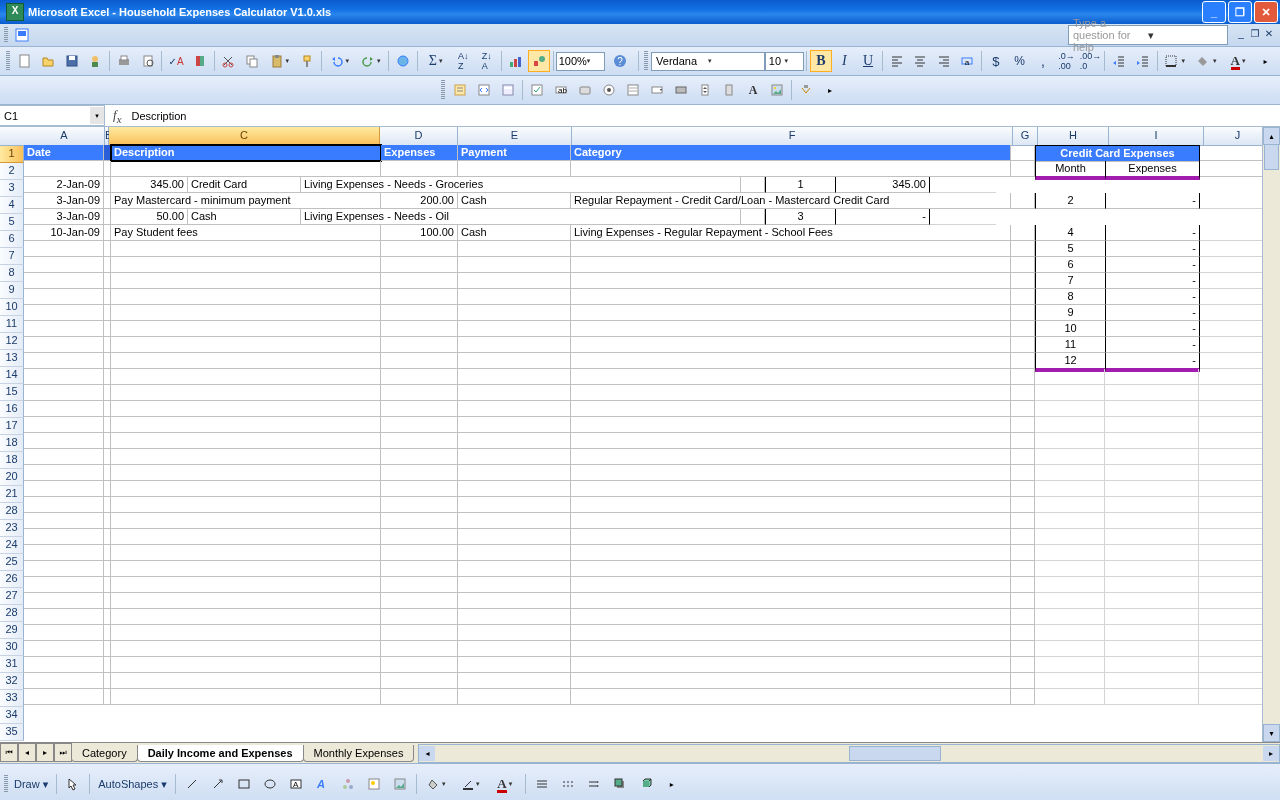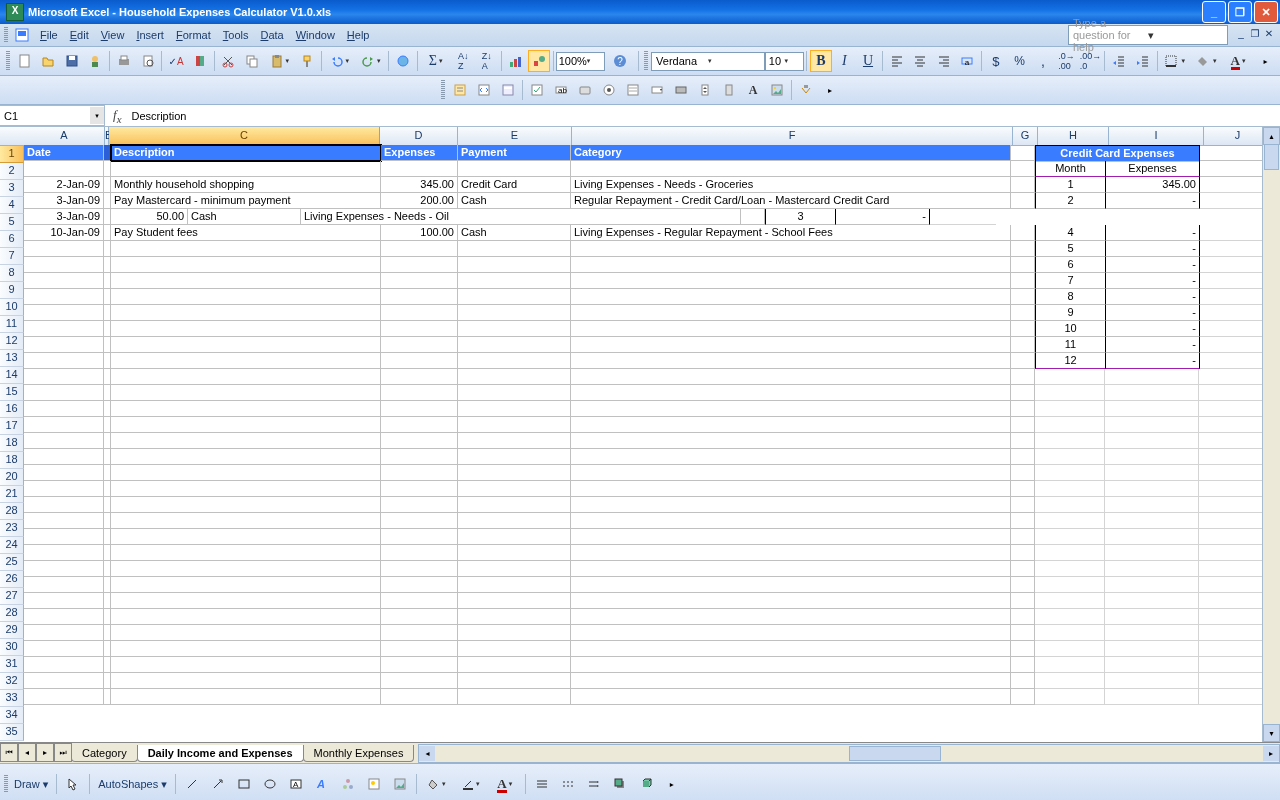--- a/index.html
+++ b/index.html
@@ -107,17 +107,6 @@
         <rect x="4" y="4" width="8" height="5" fill="#3a7cff"></rect>
       </svg>
     </div>
-  <div id="menu-items" style="display:flex">
-      <div class="m-item"><u>F</u>ile</div>
-      <div class="m-item"><u>E</u>dit</div>
-      <div class="m-item"><u>V</u>iew</div>
-      <div class="m-item"><u>I</u>nsert</div>
-      <div class="m-item"><u>F</u>ormat</div>
-      <div class="m-item"><u>T</u>ools</div>
-      <div class="m-item"><u>D</u>ata</div>
-      <div class="m-item"><u>W</u>indow</div>
-      <div class="m-item"><u>H</u>elp</div>
-    </div>
   <div class="help-box">
     <span>Type a question for help</span>
     <span class="dd">▾</span>

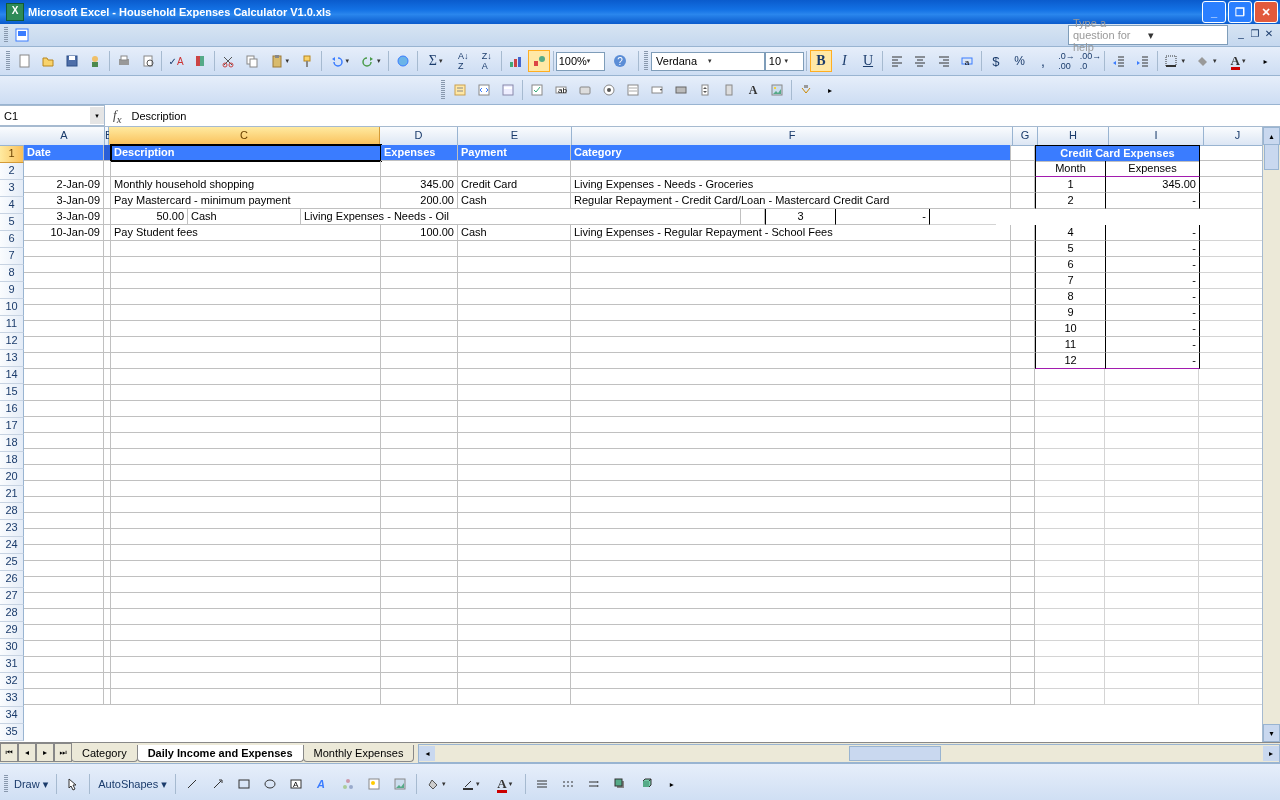--- a/index.html
+++ b/index.html
@@ -68,7 +68,7 @@
 .cell.r{text-align:right}
 .cell.c{text-align:center}
 .cell.bt{border-top:1px solid #000}
-.cell.bb{border-bottom:1px solid #a21caf}
+.cell.bb{border-bottom:4px solid #a21caf}
 .cell.bl{border-left:1px solid #000}
 .cell.br{border-right:1px solid #000}
 .active-cell{outline:2px solid #000;outline-offset:-1px}

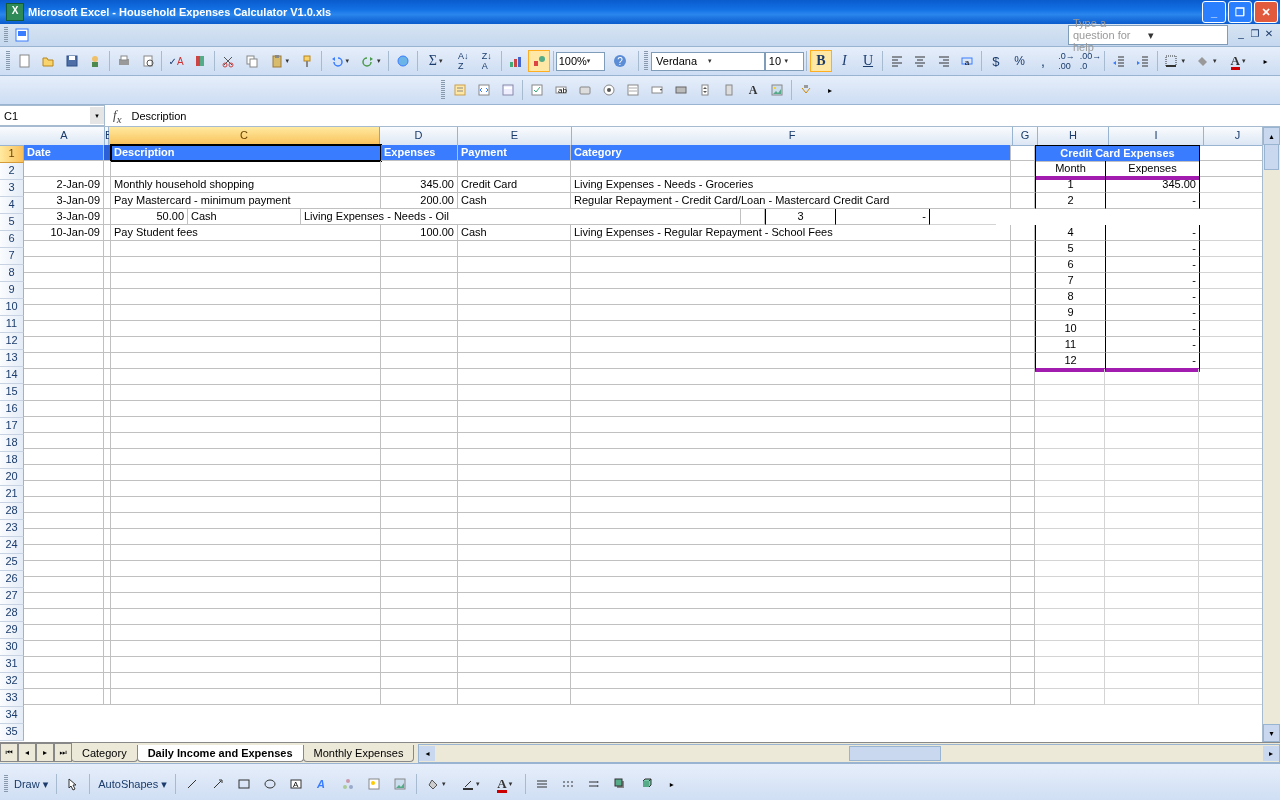--- a/index.html
+++ b/index.html
@@ -530,7 +530,6 @@
         <div class="row">
           <div class="cell r" style="width: 73px;">2-Jan-09</div>
           <div class="cell"></div>
-          <div class="cell" style="width: 263px;">Monthly household shopping</div>
           <div class="cell r" style="width: 70px;">345.00</div>
           <div class="cell" style="width: 106px;">Credit Card</div>
           <div class="cell" style="width: 433px;">Living Expenses - Needs - Groceries</div>

